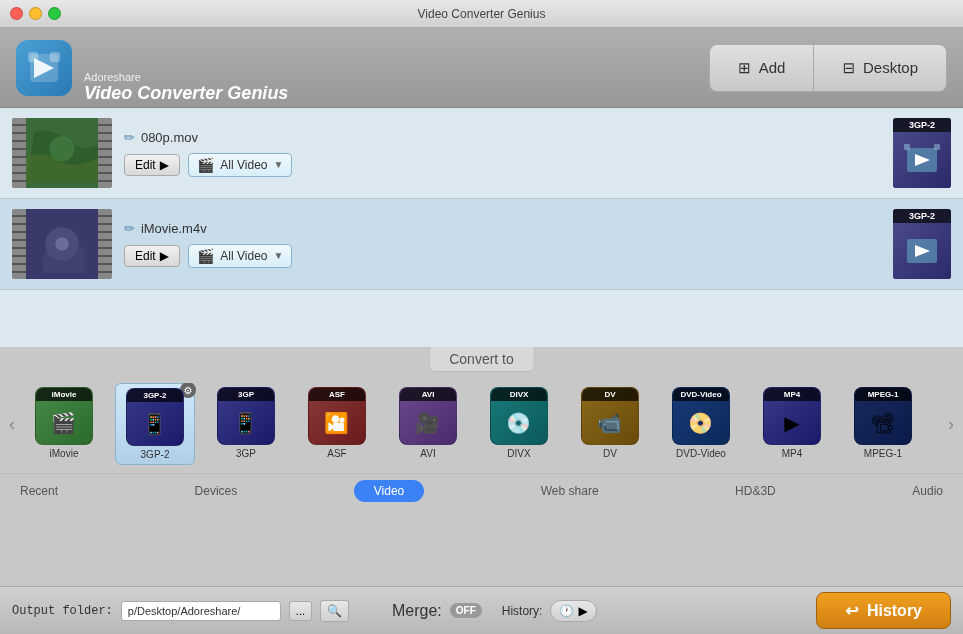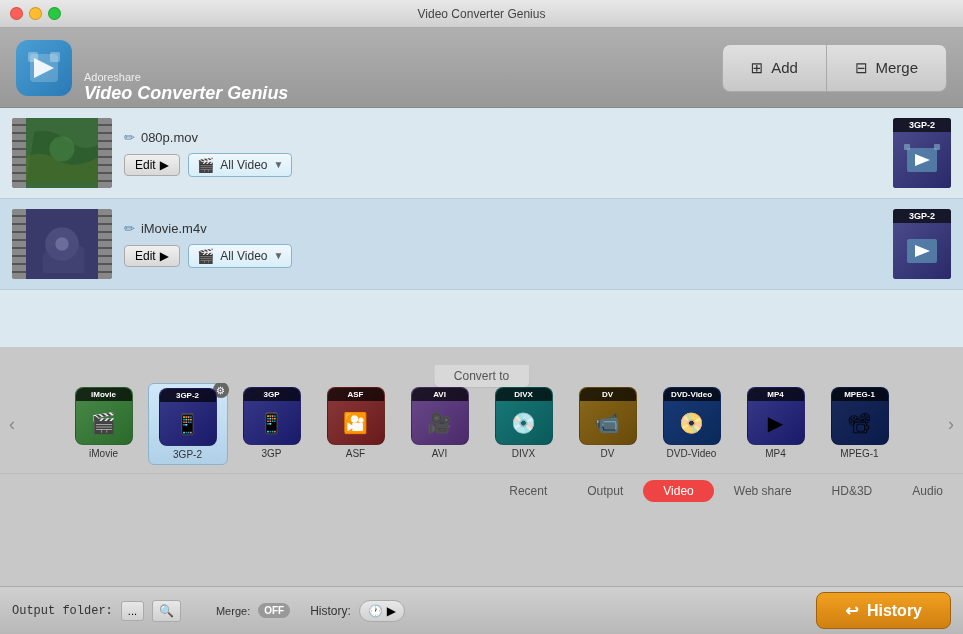--- a/index.html
+++ b/index.html
@@ -483,7 +483,7 @@
     </button>
     <button class="header-btn">
       <span>⊟</span>
-      <span>Merge</span>
+      <span>Desktop</span>
     </button>
   </div>
 </div>

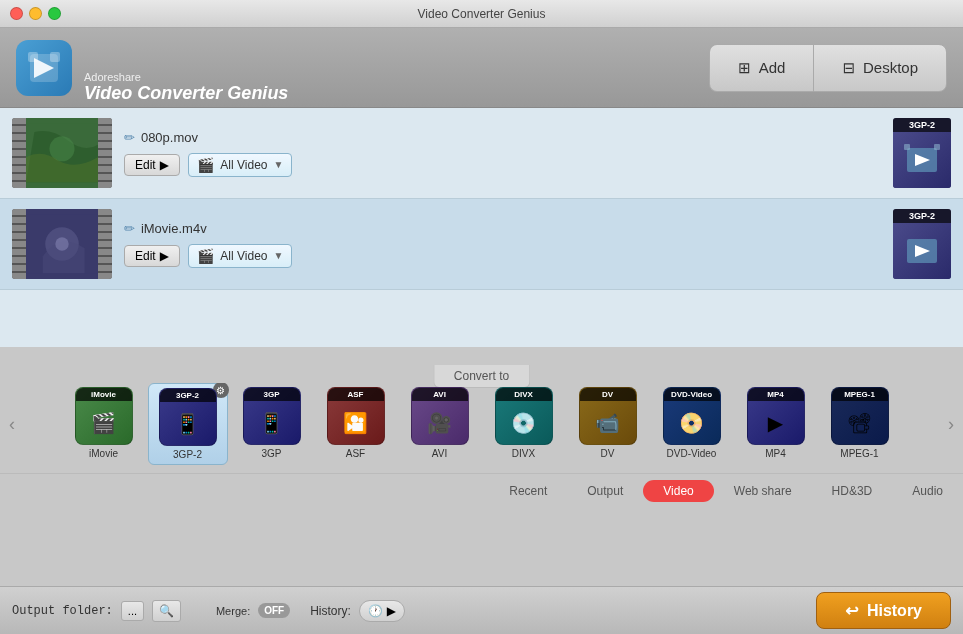--- a/index.html
+++ b/index.html
@@ -241,14 +241,14 @@
     }
     .convert-to-label {
       position: absolute;
-      top: 18px;
+      top: 0;
       left: 50%;
       transform: translateX(-50%);
       background: #d8d8d8;
       border: 1px solid #bbb;
       border-top: none;
       padding: 4px 20px;
-      font-size: 12px;
+      font-size: 14px;
       color: #555;
       border-radius: 0 0 6px 6px;
     }

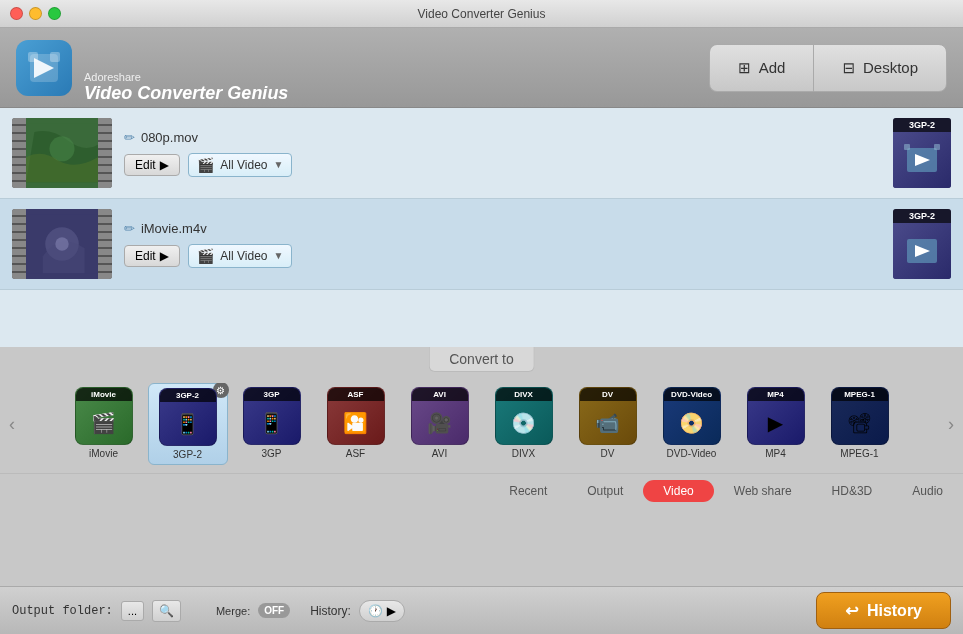--- a/index.html
+++ b/index.html
@@ -274,10 +274,9 @@
     }
     .format-icons-scroll {
       display: flex;
-      gap: 4px;
+      gap: 11px;
       flex: 1;
       overflow: hidden;
-      justify-content: center;
     }
     .format-icon-item {
       display: flex;

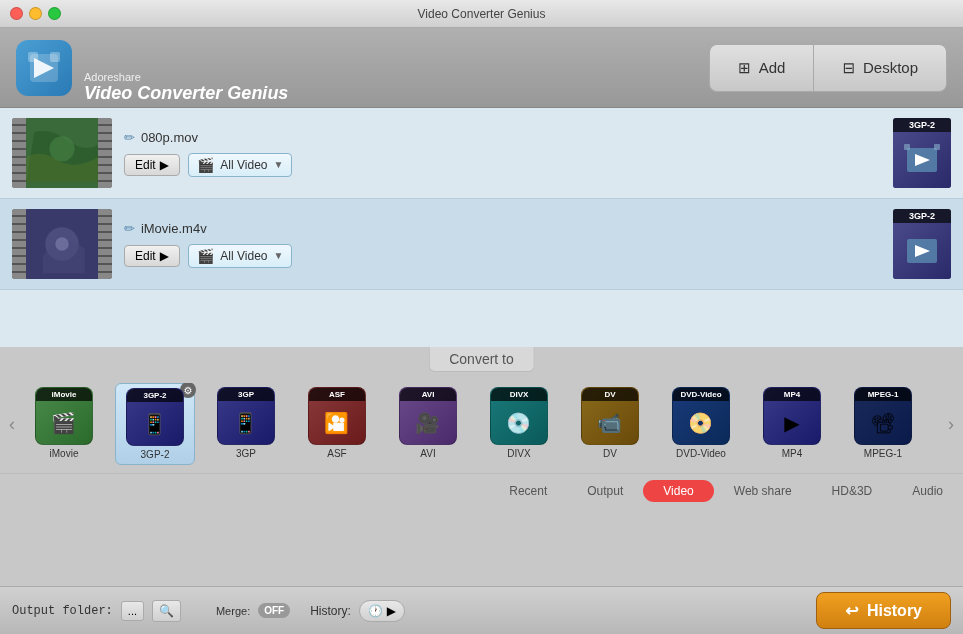--- a/index.html
+++ b/index.html
@@ -345,7 +345,7 @@
     .tabs-row {
       background: #c8c8c8;
       display: flex;
-      justify-content: flex-end;
+      justify-content: space-between;
       gap: 0;
       padding: 6px 0;
       border-top: 1px solid #bbb;

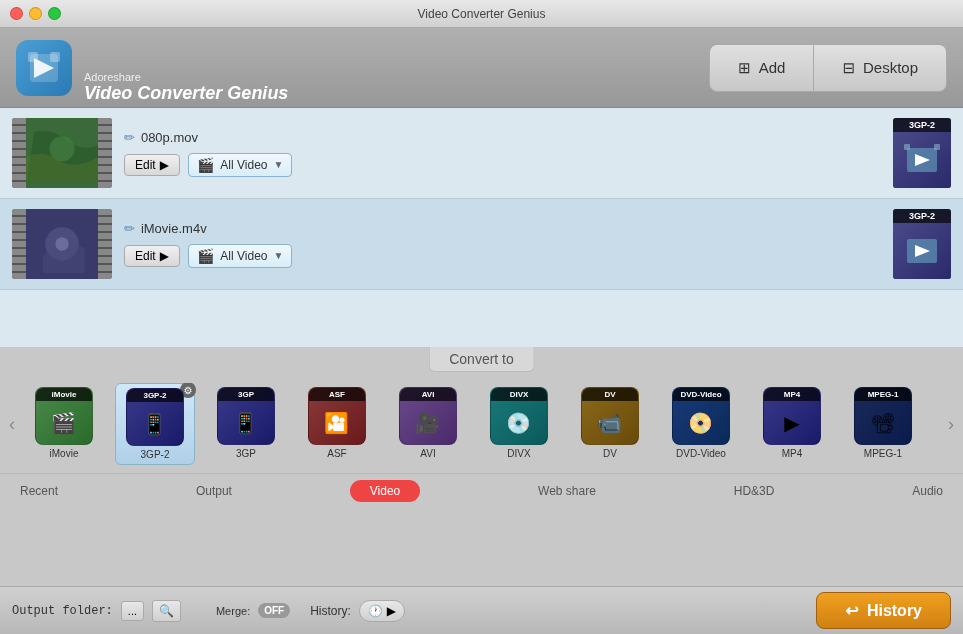--- a/index.html
+++ b/index.html
@@ -670,7 +670,7 @@
     <div class="tabs-row" id="tabs-container">
 
     <div class="tab-item">Recent</div>
-        <div class="tab-item">Output</div>
+        <div class="tab-item">Devices</div>
         <div class="tab-item active">Video</div>
         <div class="tab-item">Web share</div>
         <div class="tab-item">HD&amp;3D</div>

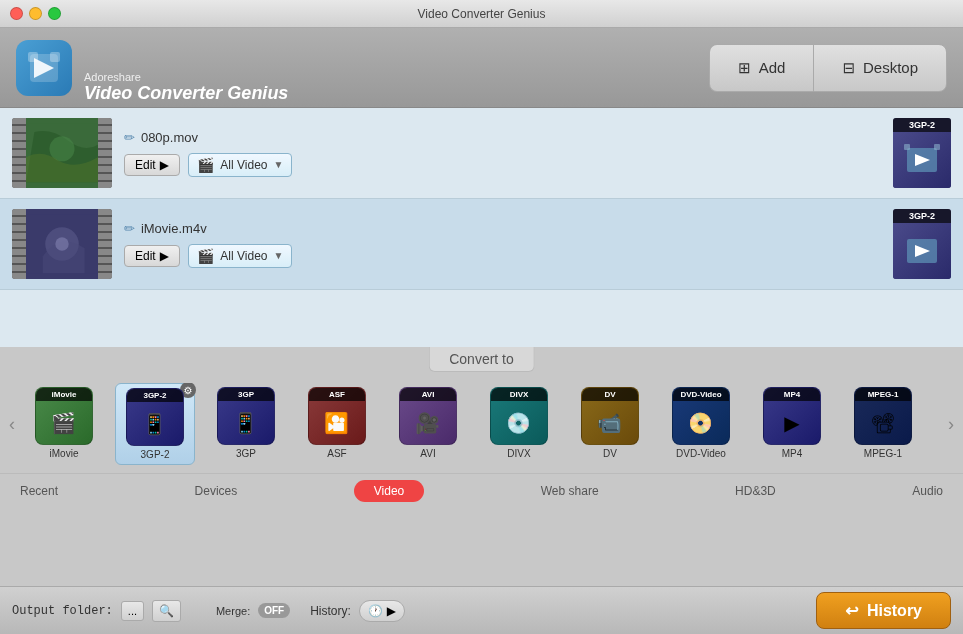--- a/index.html
+++ b/index.html
@@ -358,7 +358,7 @@
       border-radius: 12px;
     }
     .tab-item.active {
-      background: #ef4444;
+      background: #3b82f6;
       color: #fff;
     }
 

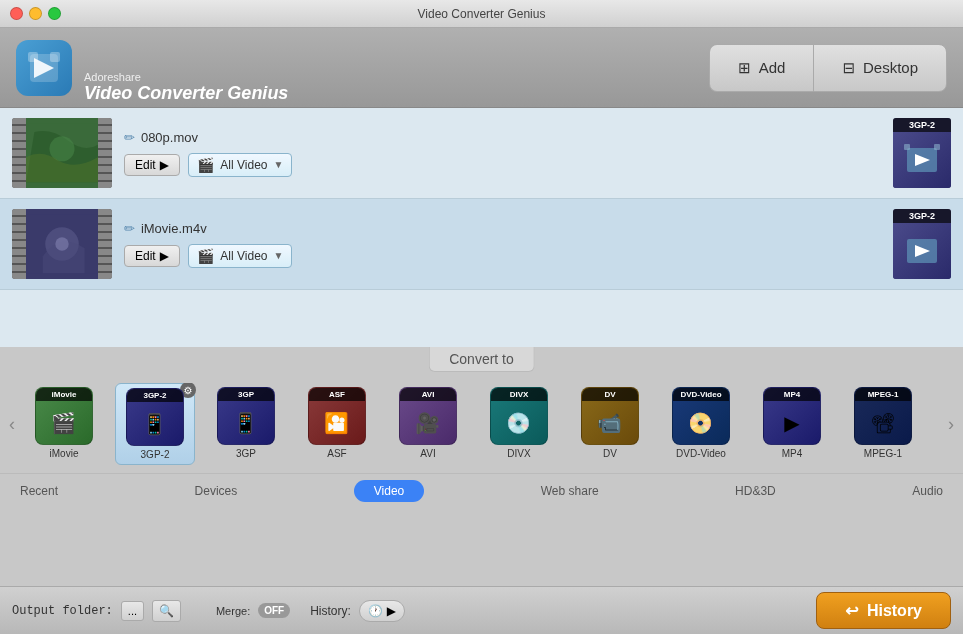--- a/index.html
+++ b/index.html
@@ -680,6 +680,7 @@
 
   <div class="bottom-bar">
     <span class="output-label">Output folder:</span>
+    <input class="output-path" type="text" value="p/Desktop/Adoreshare/" style="">
     <button class="dots-btn">...</button>
     <button class="search-btn">
       <span>🔍</span>

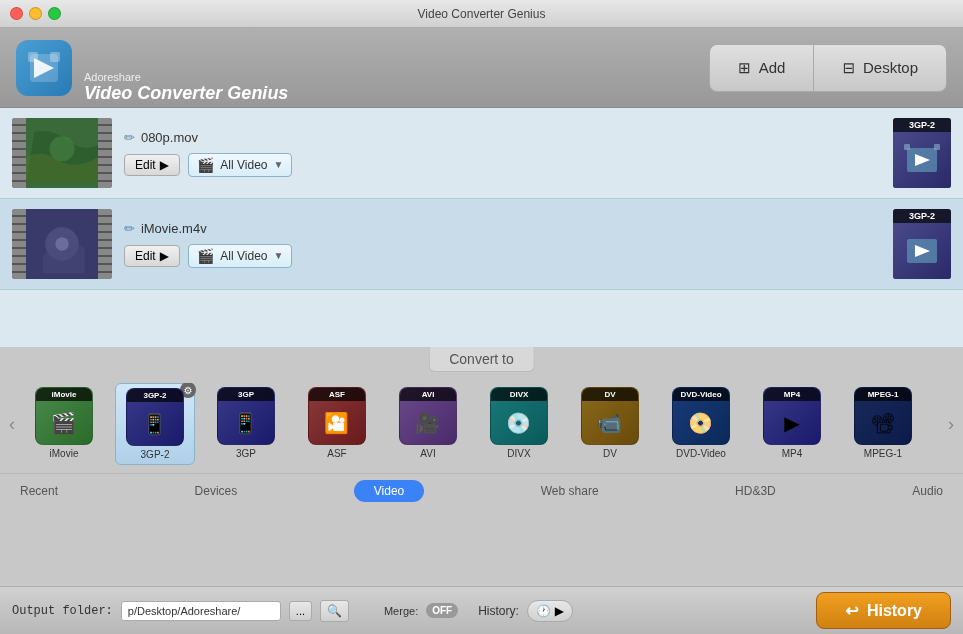--- a/index.html
+++ b/index.html
@@ -405,9 +405,9 @@
       color: #555;
     }
     .merge-label {
-      font-size: 11px;
+      font-size: 16px;
       color: #333;
-      margin-left: 12px;
+      margin-left: 20px;
       padding-left: 15px;
     }
     .toggle-off {

